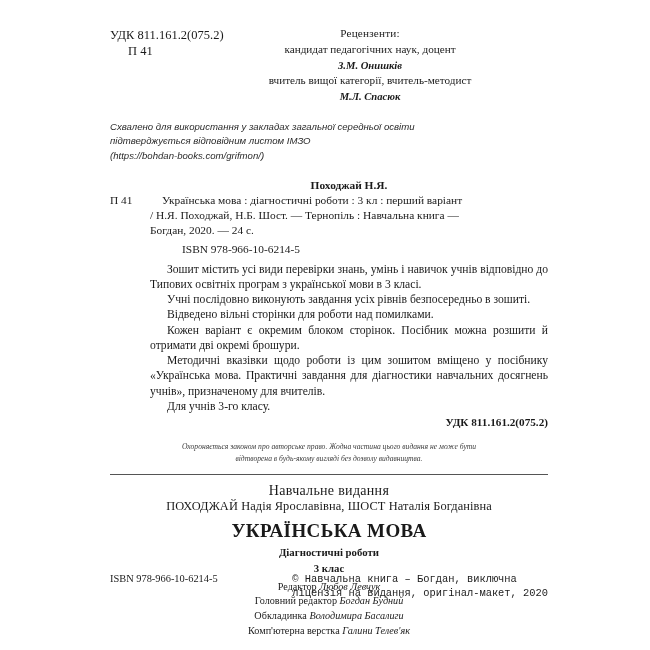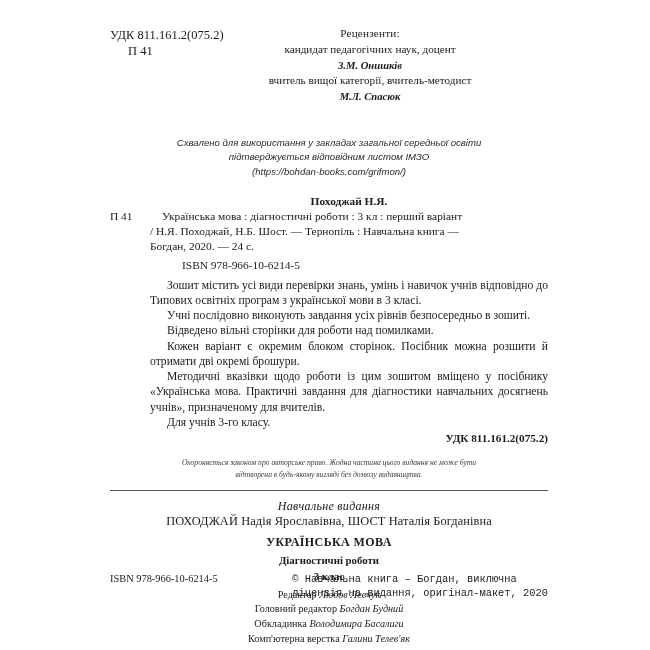--- a/index.html
+++ b/index.html
@@ -49,8 +49,8 @@
 
   
   .approval {
-    margin-top: 32px;
-    text-align: center;
+    margin-top: 16px;
+    text-align: left;
     font-style: italic;
     font-size: 9.6px;
     line-height: 1.5;

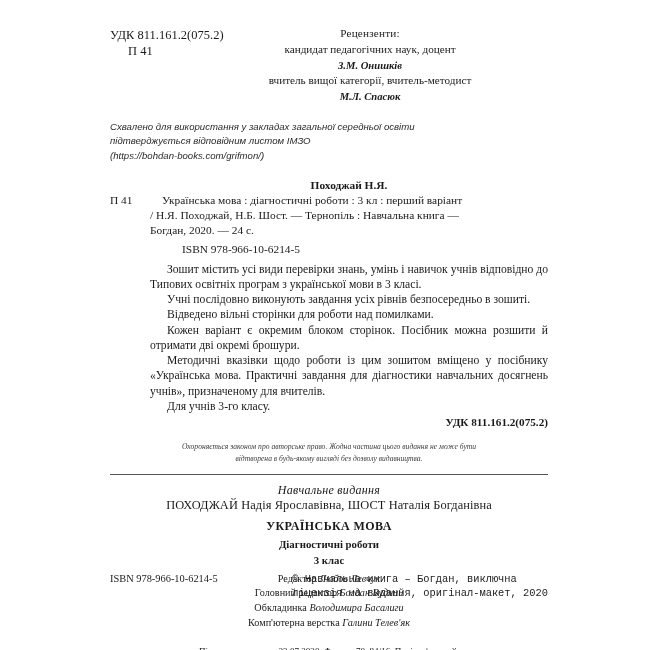--- a/index.html
+++ b/index.html
@@ -129,8 +129,7 @@
   
   .imprint { margin-top: 8px; text-align: center; }
   .imprint-kind {
-    font-style: italic;
-    font-size: 12px;
+    font-size: 14px;
     letter-spacing: .3px;
   }
   .imprint-authors {

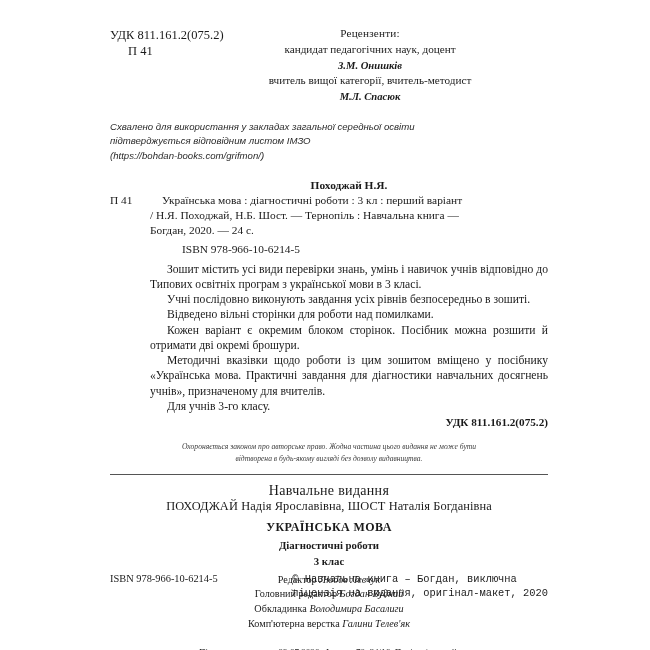--- a/index.html
+++ b/index.html
@@ -139,7 +139,7 @@
   .imprint-title {
     margin-top: 6px;
     font-weight: bold;
-    font-size: 12px;
+    font-size: 19px;
     letter-spacing: .4px;
   }
   .imprint-subtitle {

